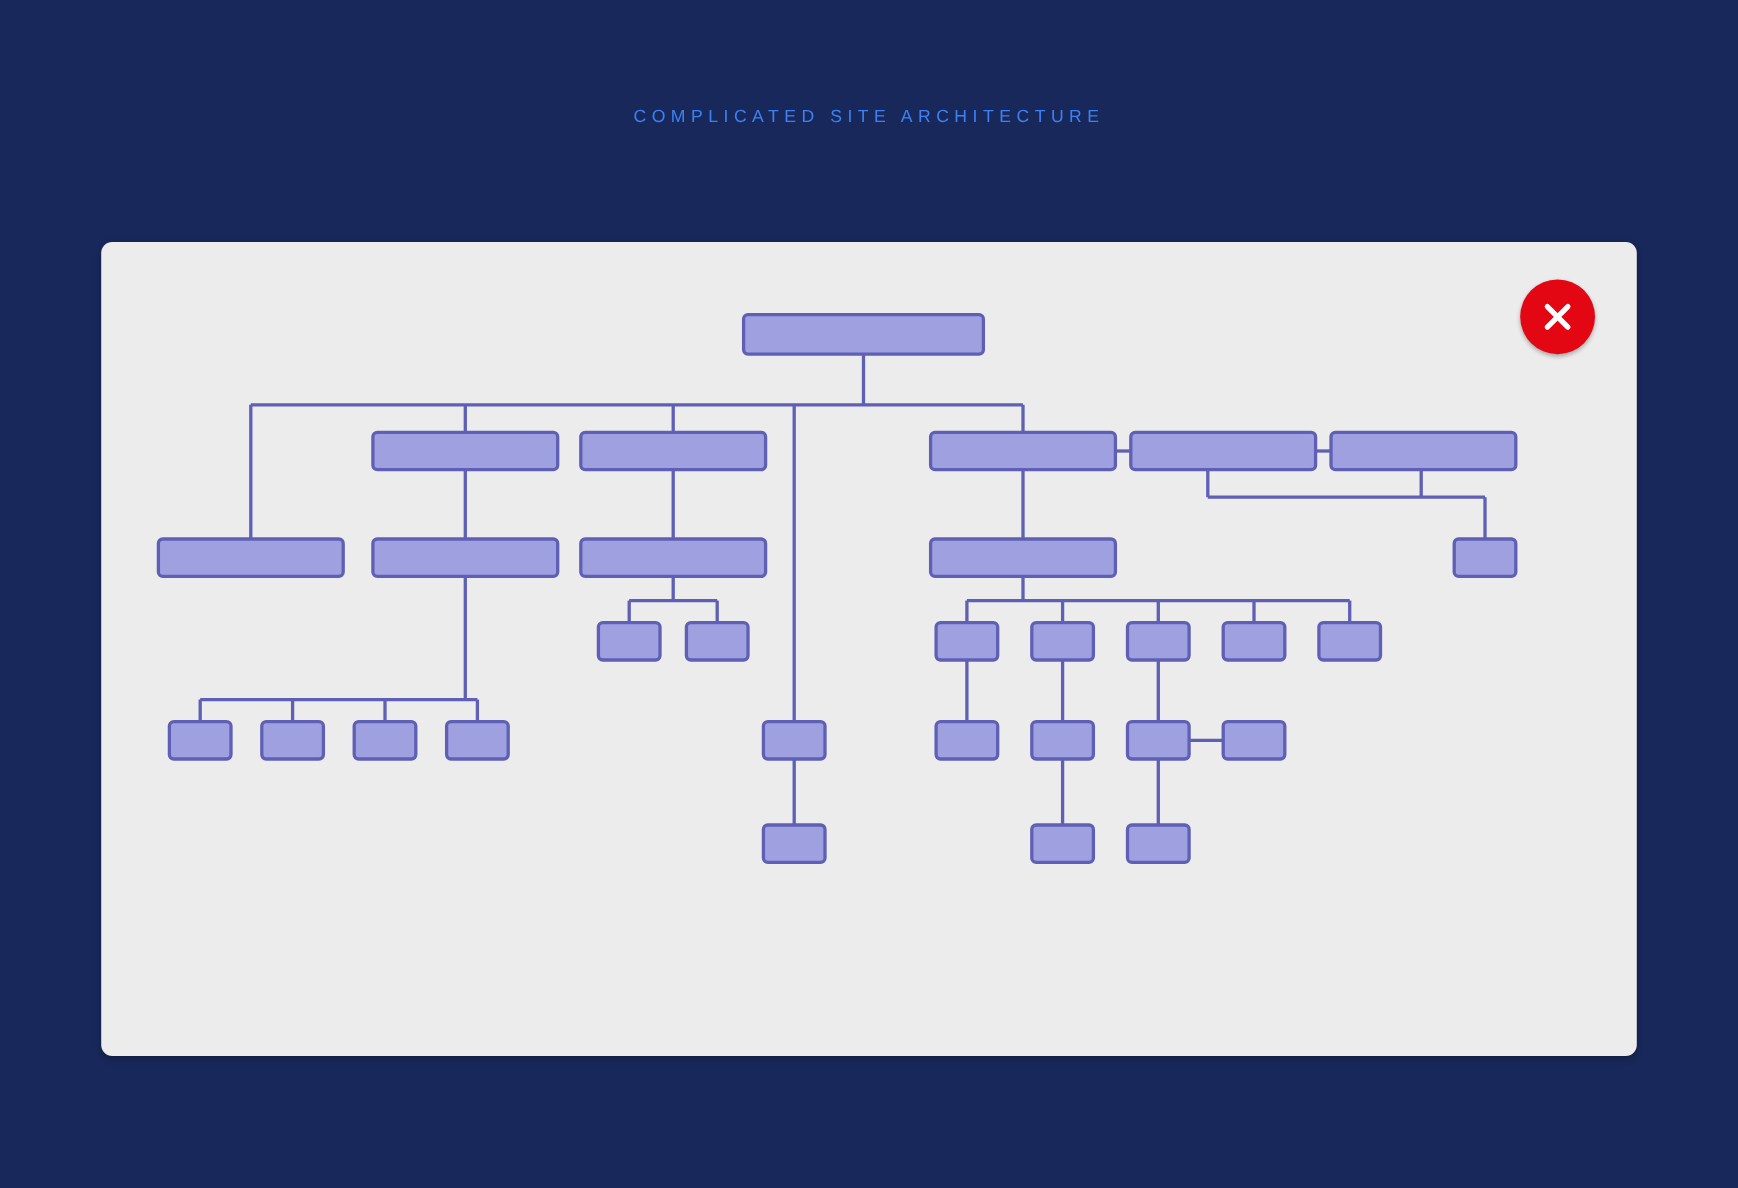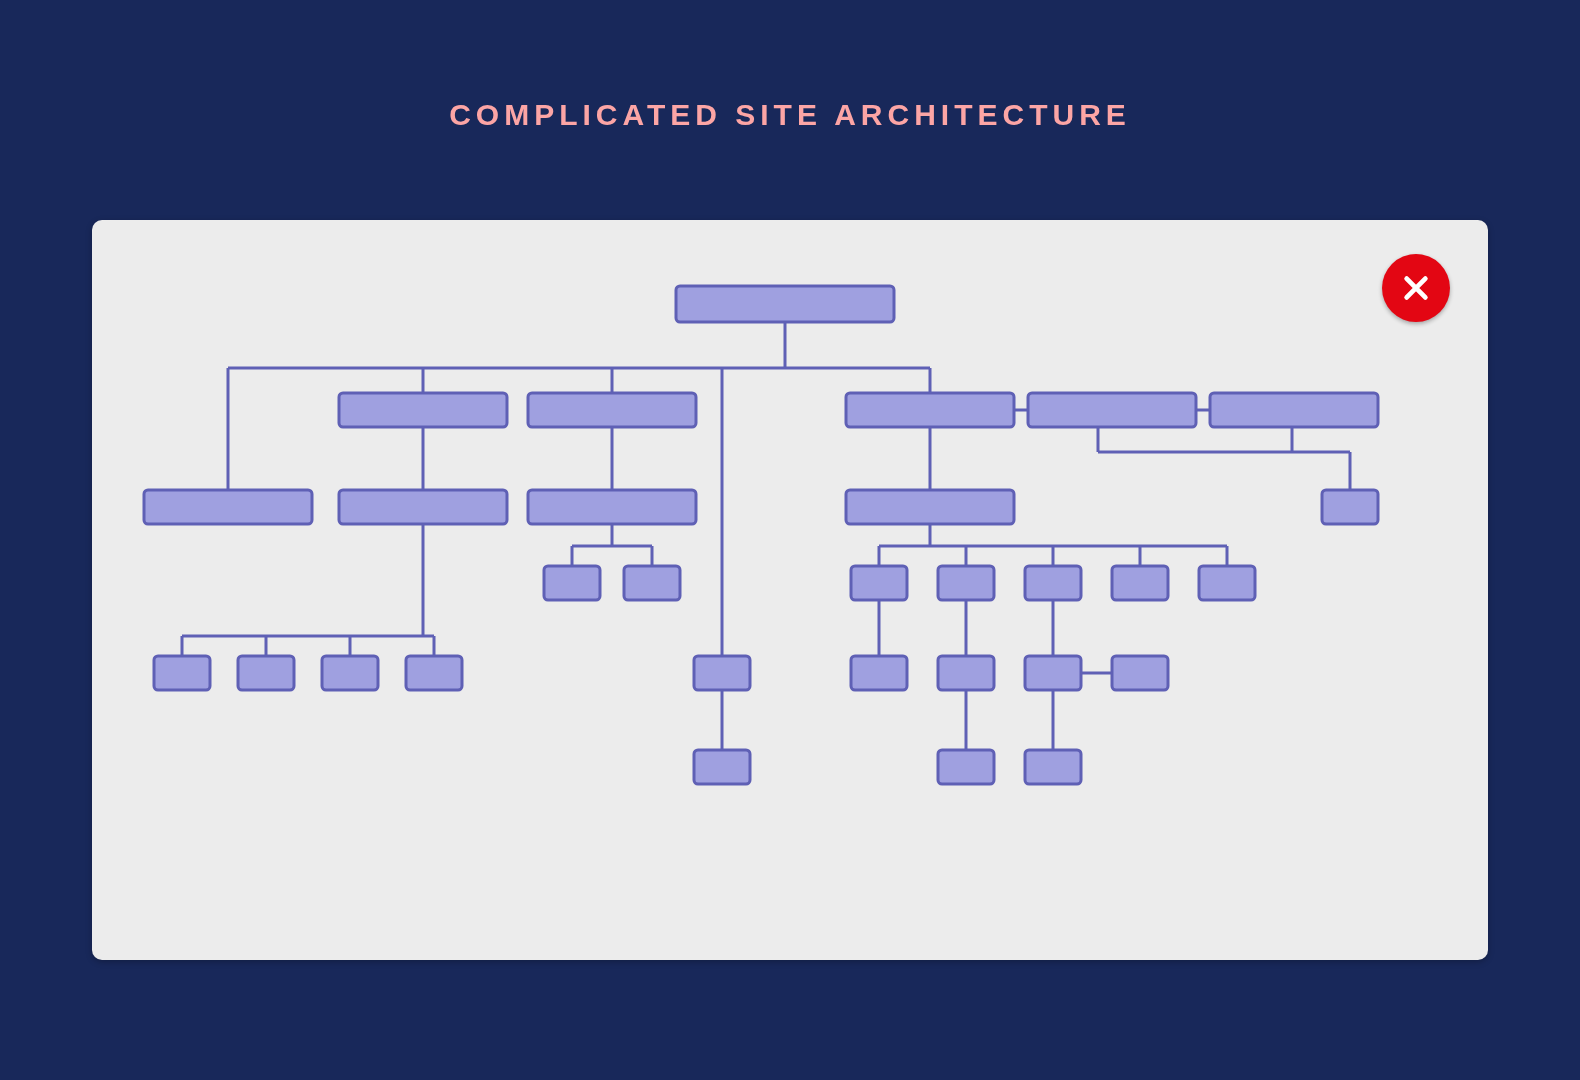--- a/index.html
+++ b/index.html
@@ -13,10 +13,10 @@
   }
   .title {
     text-align: center;
-    color: #fca5a5;
+    color: #3b82f6;
     letter-spacing: 5px;
-    font-size: 30px;
-    font-weight: 700;
+    font-size: 16px;
+    font-weight: 400;
     padding-top: 98px;
   }
   .panel {

